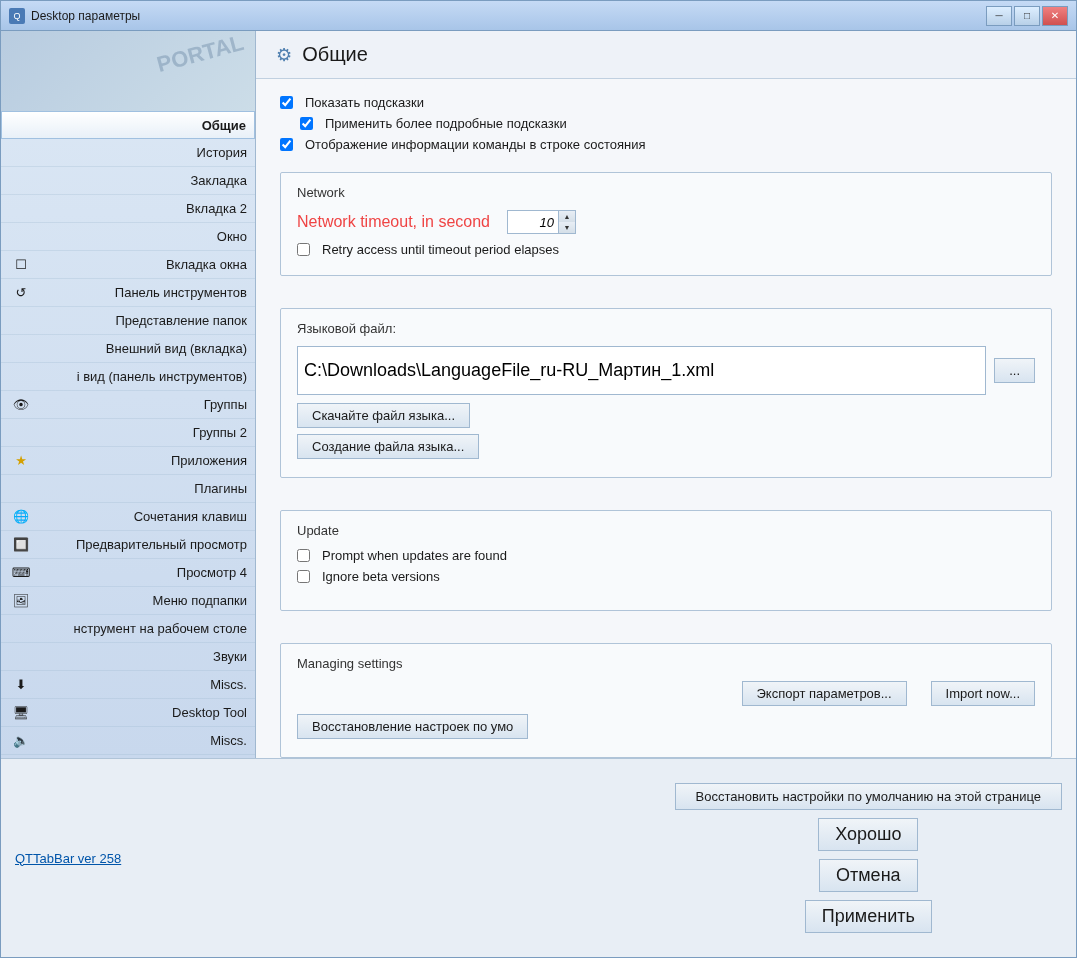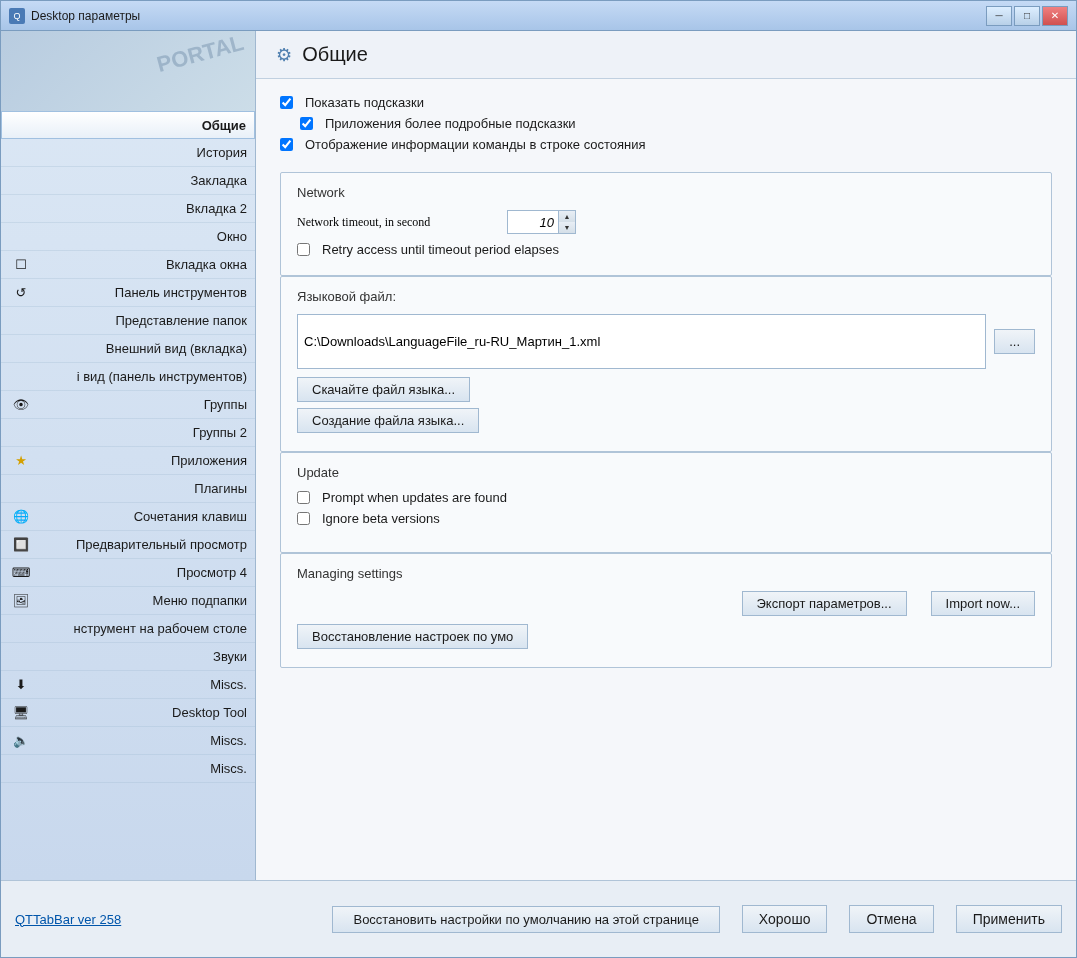--- a/index.html
+++ b/index.html
@@ -449,7 +449,7 @@
           </div>
           <div class="checkbox-row indent">
             <input type="checkbox" checked="" style="">
-            <span class="checkbox-label">Приложения более подробные подсказки</span>
+            <span class="checkbox-label">Применить более подробные подсказки</span>
           </div>
           <div class="checkbox-row">
             <input type="checkbox" checked="" style="">

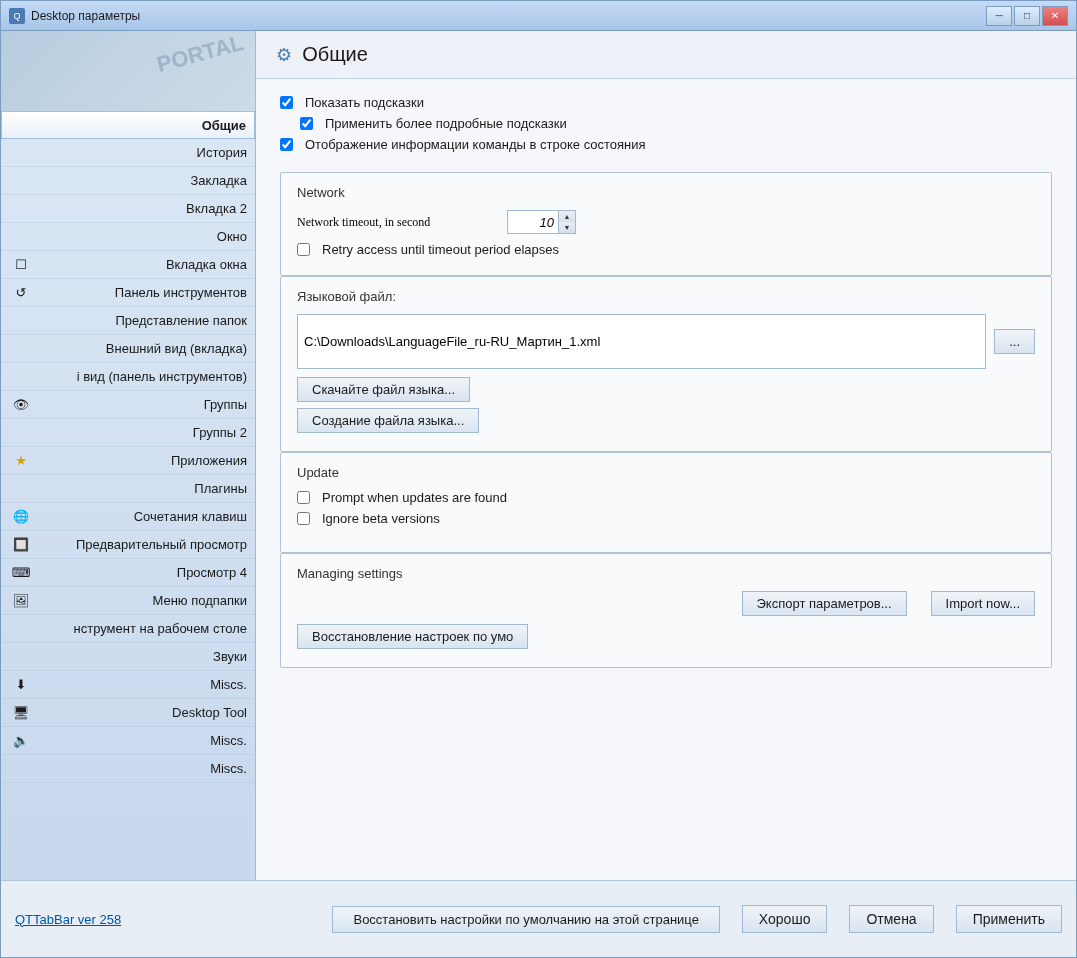--- a/index.html
+++ b/index.html
@@ -183,7 +183,7 @@
       border: 1px solid #b0c4d8;
       background: #f8fafc;
       padding: 12px 16px;
-      margin-bottom: 0;
+      margin-bottom: 32px;
       border-radius: 2px;
     }
     .group-box-title {

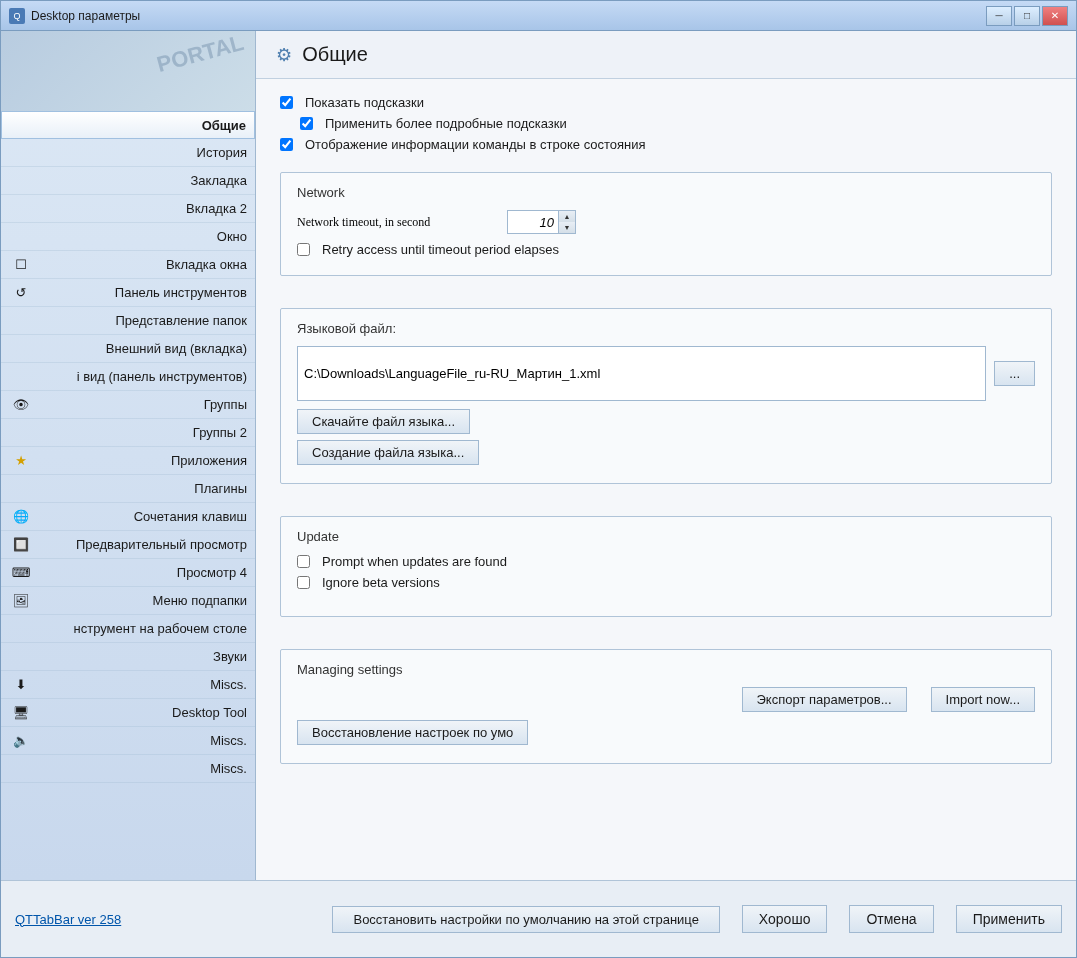--- a/index.html
+++ b/index.html
@@ -199,10 +199,9 @@
       margin-bottom: 8px;
     }
     .field-label {
-      font-size: 12px;
-      color: #000000;
+      font-size: 16px;
+      color: #ef4444;
       min-width: 200px;
-      font-family: Liberation Serif, serif;
     }
     .spinner-container {
       display: flex;

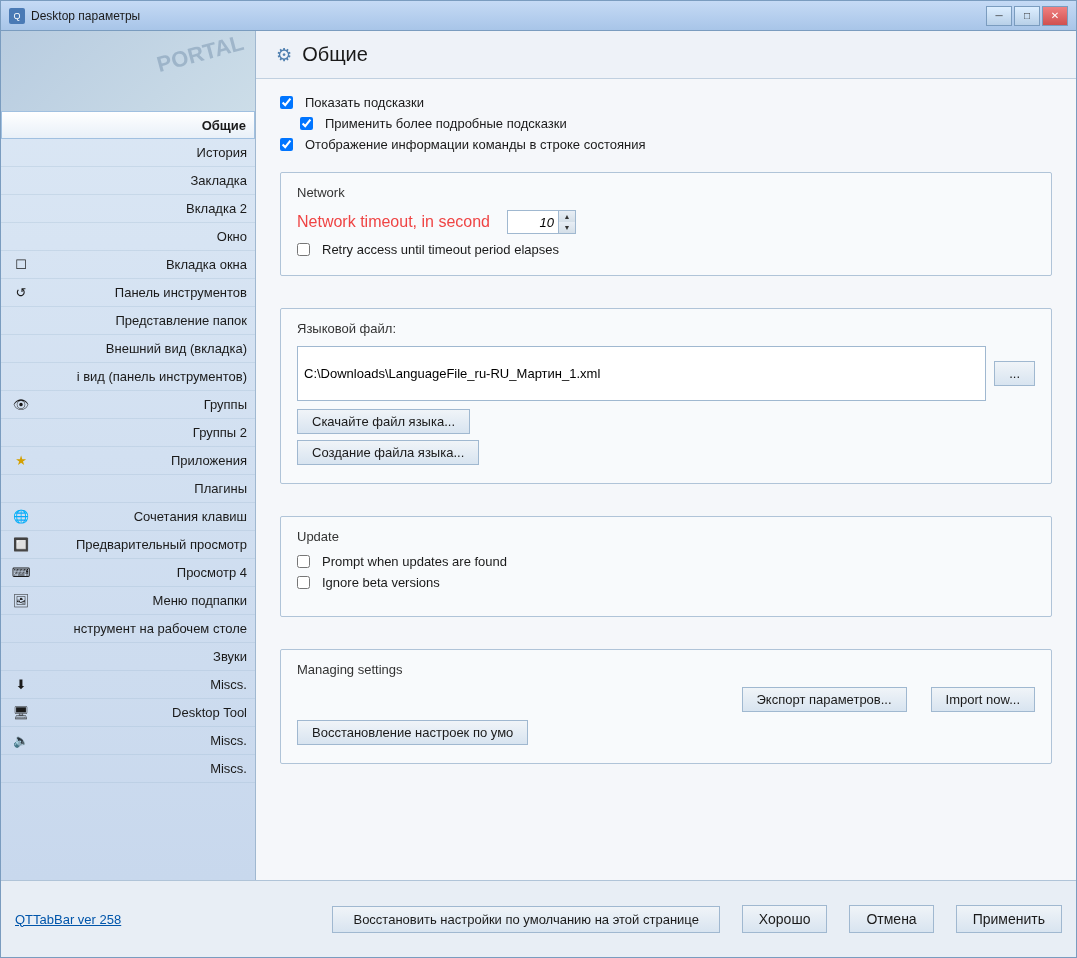--- a/index.html
+++ b/index.html
@@ -246,8 +246,8 @@
       flex: 1;
       border: 1px solid #a0b8d0;
       background: white;
-      padding: 19px 6px;
-      font-size: 13px;
+      padding: 13px 6px;
+      font-size: 18px;
     }
     .btn {
       background: linear-gradient(to bottom, #f0f4f8, #d8e4f0);

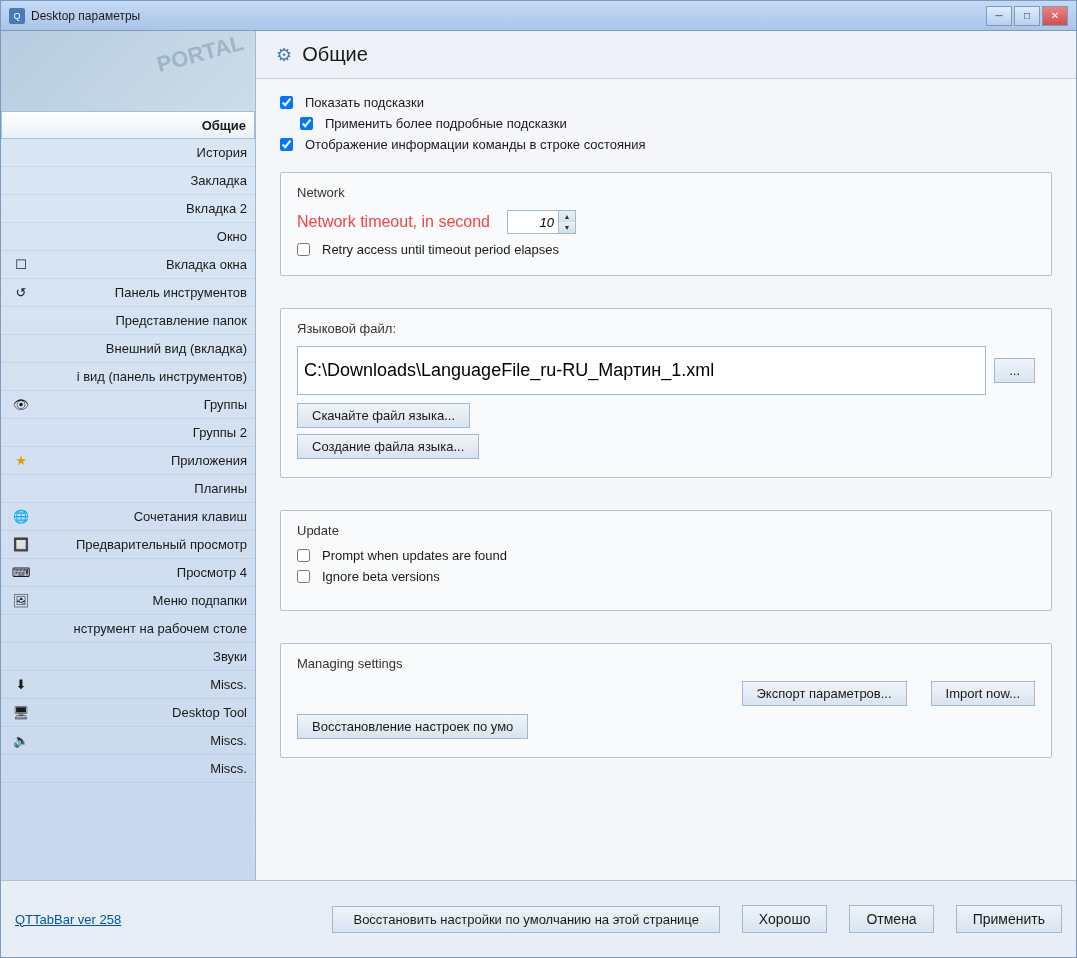--- a/index.html
+++ b/index.html
@@ -291,8 +291,9 @@
     }
     .bottom-buttons {
       display: flex;
-      gap: 22px;
-      align-items: center;
+      gap: 8px;
+      align-items: center;
+      flex-direction: column;
     }
     .btn-bottom {
       background: linear-gradient(to bottom, #f0f4f8, #d8e4f0);

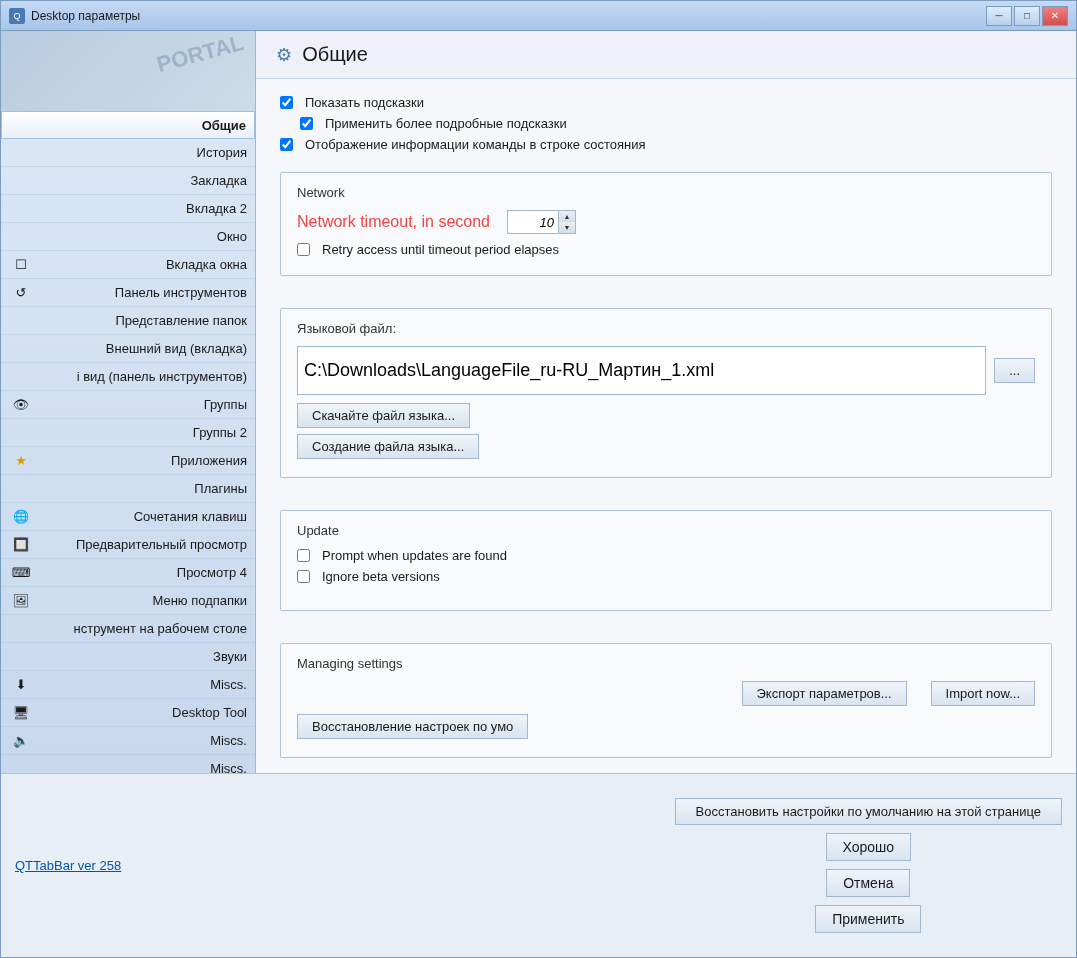--- a/index.html
+++ b/index.html
@@ -299,7 +299,7 @@
       background: linear-gradient(to bottom, #f0f4f8, #d8e4f0);
       border: 1px solid #a0b8d0;
       padding: 5px 16px;
-      font-size: 14px;
+      font-size: 18px;
       cursor: pointer;
       color: #1a1a1a;
     }

